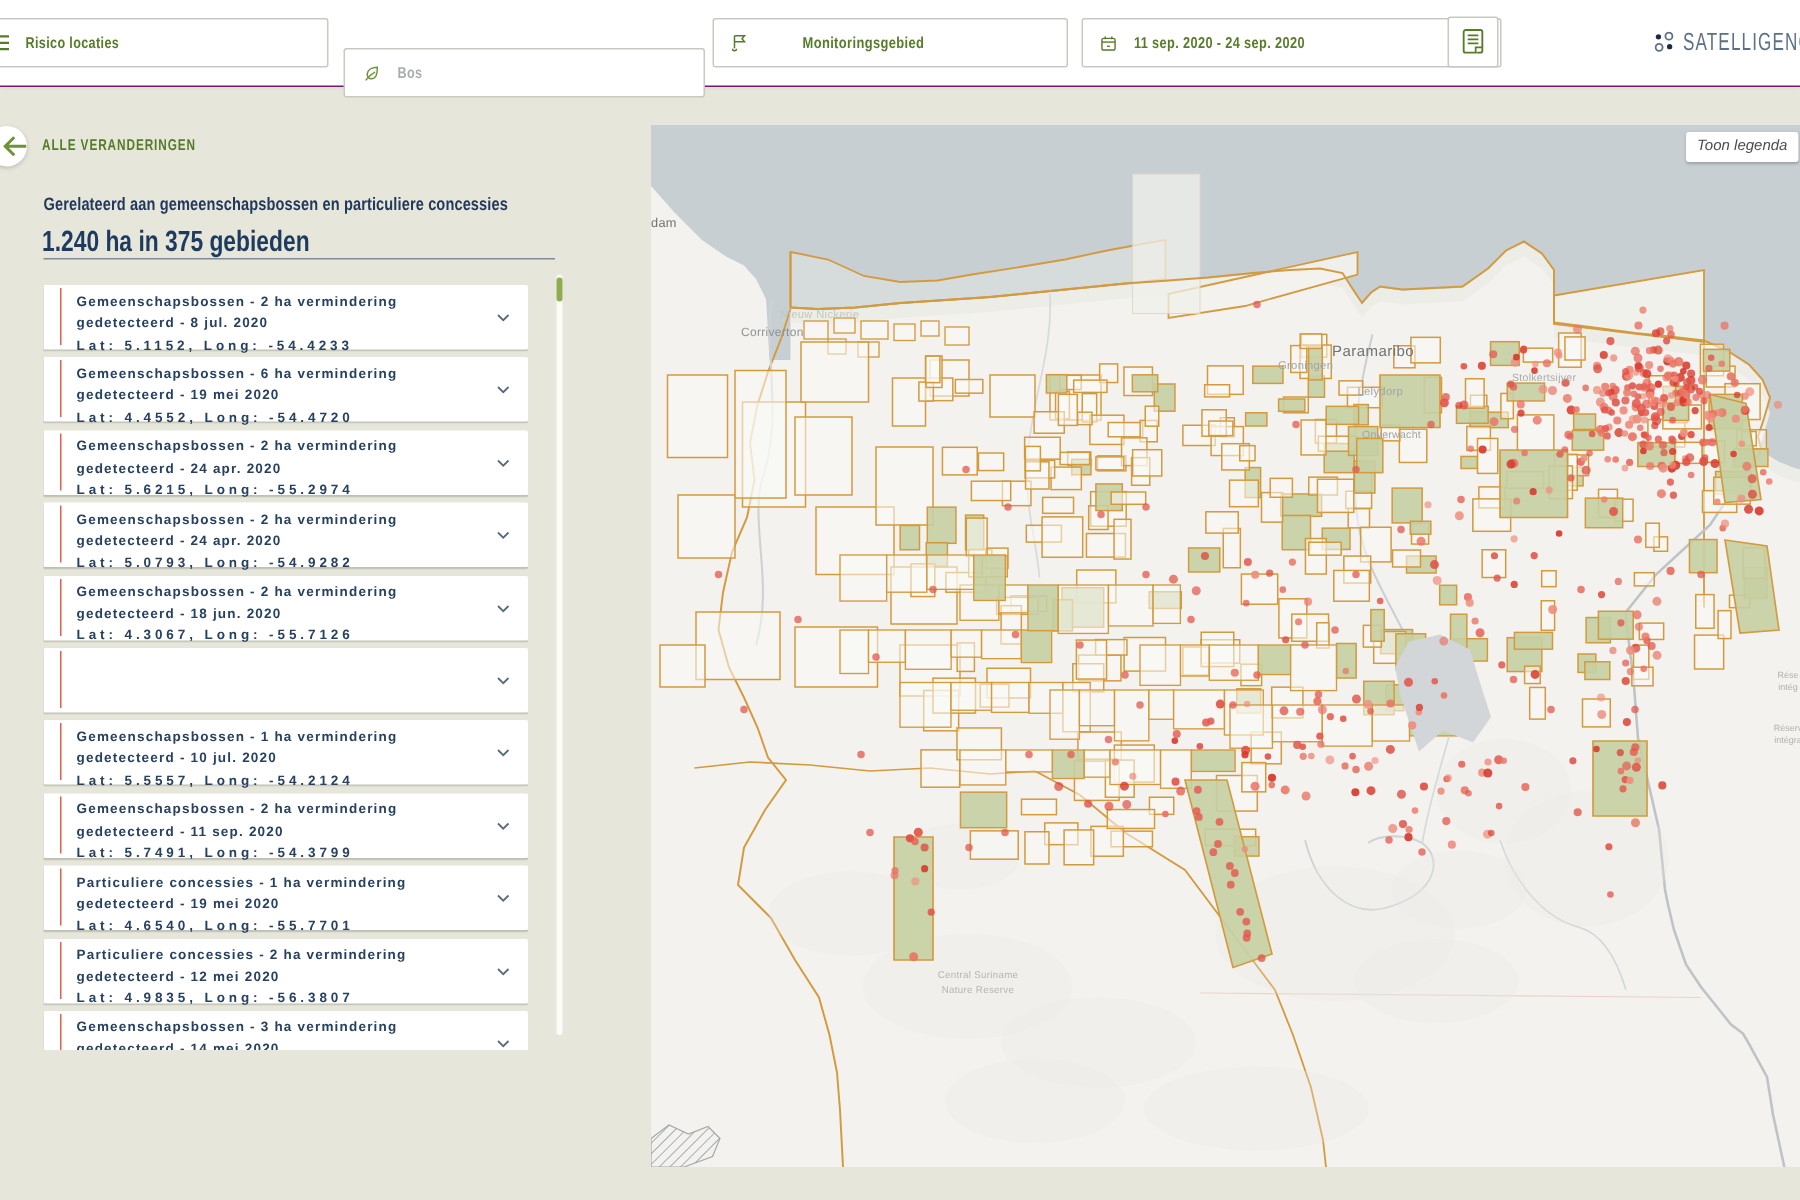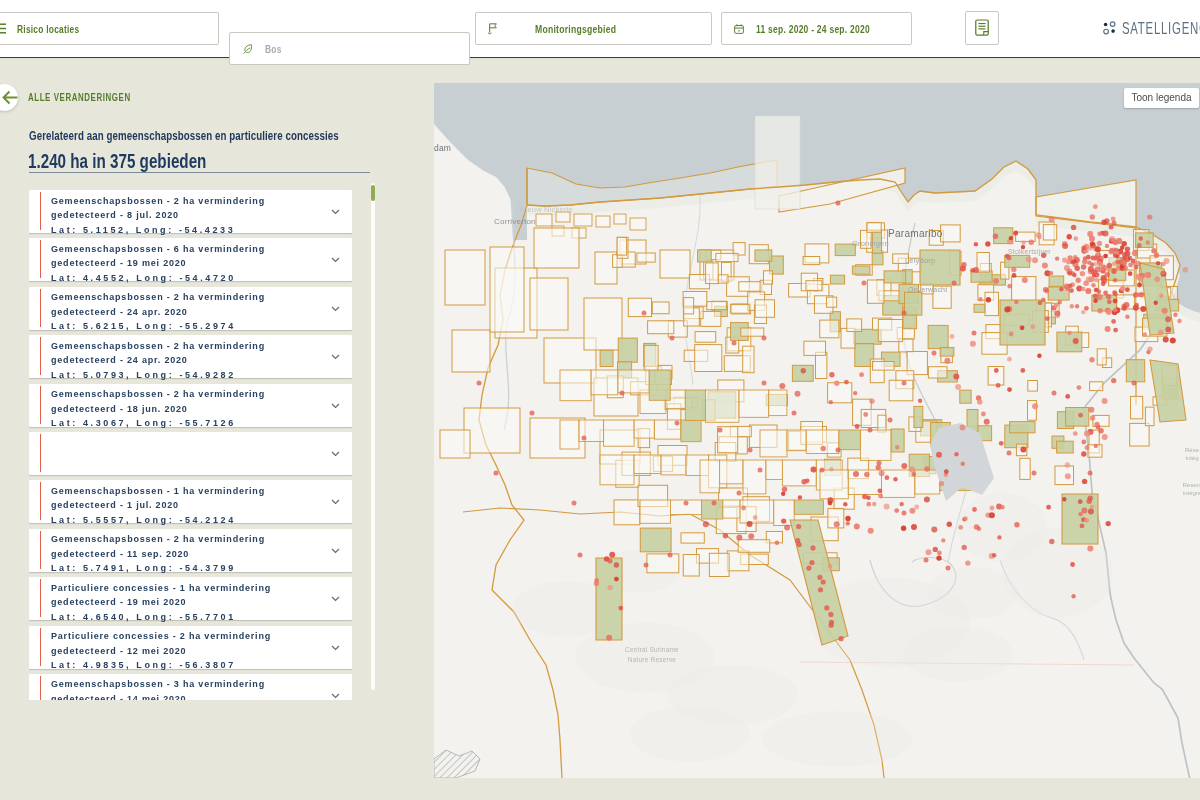--- a/index.html
+++ b/index.html
@@ -8,7 +8,7 @@
 .b1 { left:-18px; width:237px; }
 .b2 { left:229px; width:241px;margin-top:20px; }
 .b3 { left:475px; width:237px;gap:24px; }
-.b4 { left:721px; width:191px; }
+.b4 { left:721px; width:280px; }
 .b5 { left:965px; width:34px; top:11px; height:34px; justify-content:center; }
 .logo { position:absolute; left:1103px; top:19px; display:flex; align-items:center; }
 .logo .txt { font-size:16.5px; letter-spacing:1.1px; color:#5d7183; margin-left:5px; font-weight:400; transform:scaleX(0.69); transform-origin:left center; }

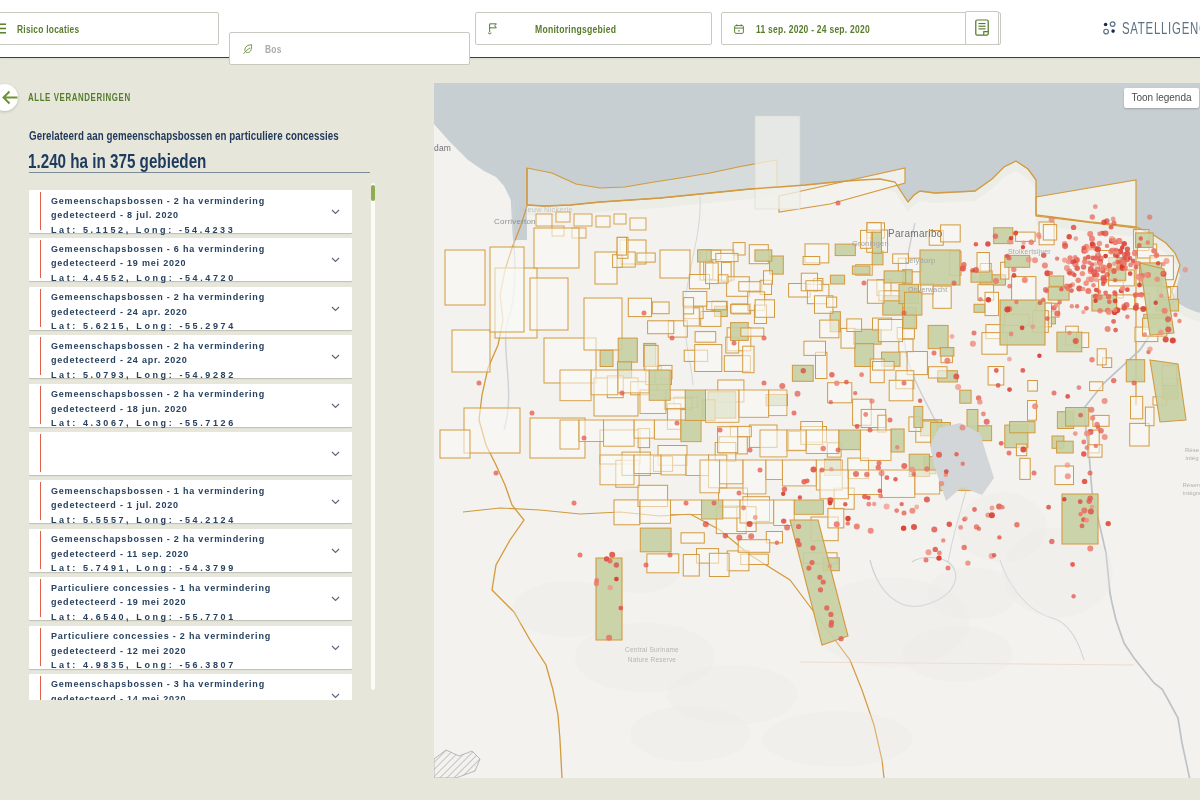--- a/index.html
+++ b/index.html
@@ -28,7 +28,7 @@
 .thumb { position:absolute; left:0; top:2px; width:4px; height:16px; background:#8fac52; border-radius:2px; }
 .map { position:absolute; left:434px; top:83px; width:766px; height:695px; background:#f3f2ee; overflow:hidden; }
 .legendbtn { position:absolute; left:1124px; top:88px; width:75px; height:20px; background:#fff; border-radius:2px;
-             box-shadow:0 1px 2px rgba(0,0,0,0.22); font-size:10px; color:#4c4c4c; text-align:center; line-height:20px; }
+             box-shadow:0 1px 2px rgba(0,0,0,0.22); font-size:10px; color:#4c4c4c; text-align:center; line-height:20px;font-style:italic; }
 </style></head>
 <body>
 <div class="map"><svg width="766" height="695" viewBox="0 0 766 695">

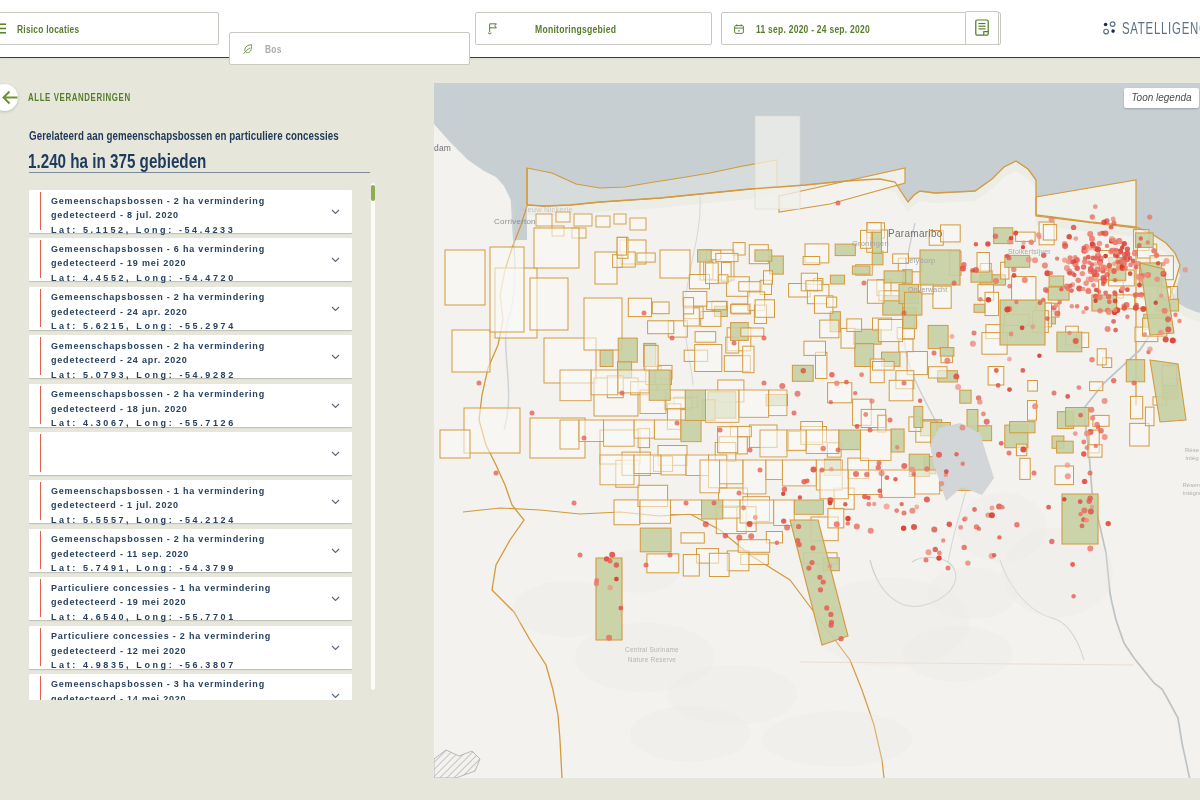--- a/index.html
+++ b/index.html
@@ -1012,7 +1012,7 @@
       <div class="bar"></div>
       <div class="ctx">
         <div>Gemeenschapsbossen - 1 ha vermindering</div>
-        <div>gedetecteerd - 1 jul. 2020</div>
+        <div>gedetecteerd - 10 jul. 2020</div>
         <div class="l3">Lat: 5.5557, Long: -54.2124</div>
       </div>
       <svg class="chev" width="9" height="6" viewBox="0 0 9 6">

